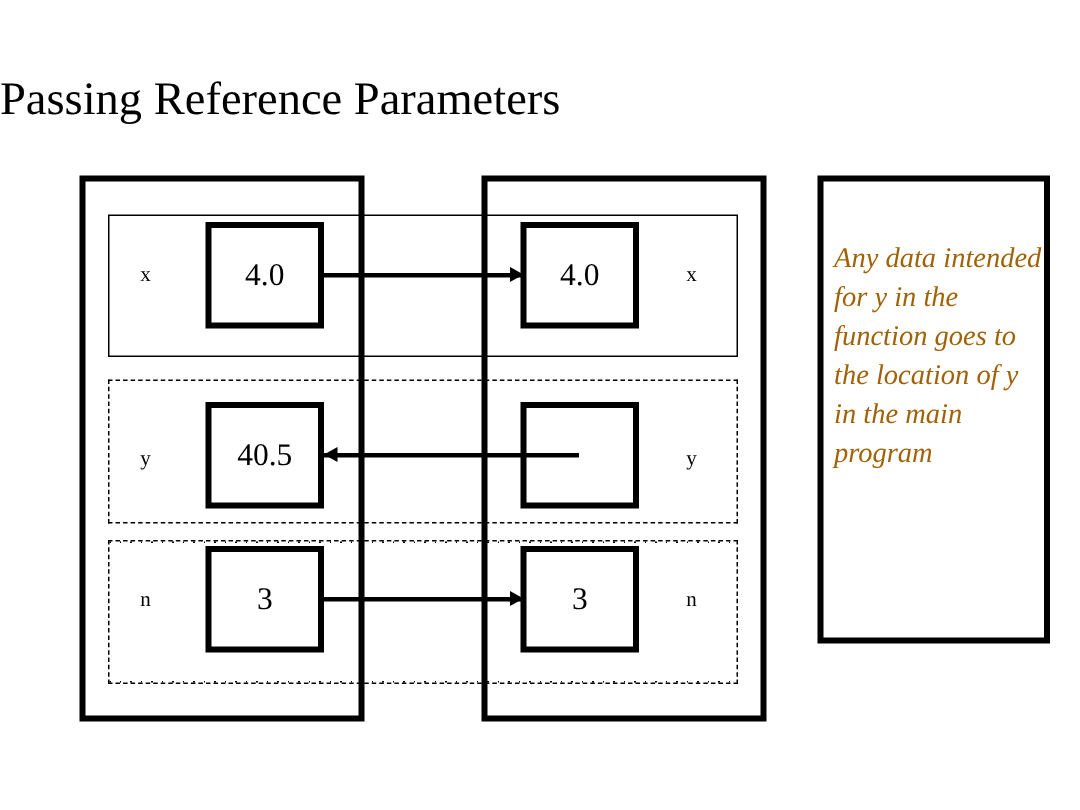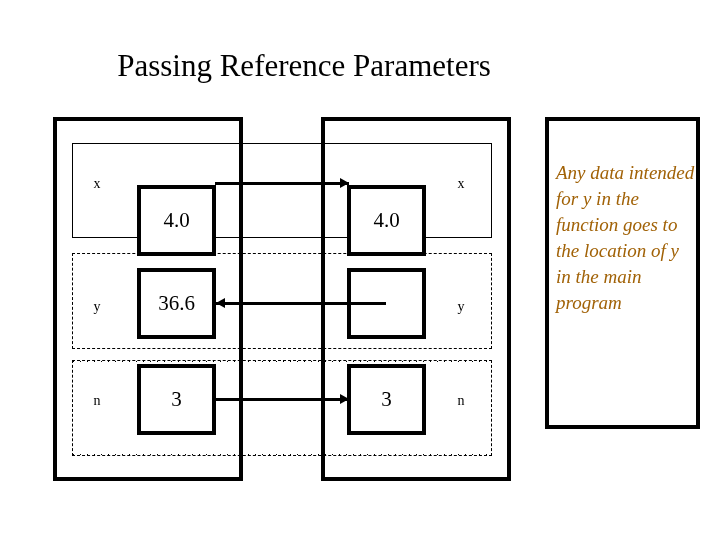--- a/index.html
+++ b/index.html
@@ -23,7 +23,6 @@
     left: 0;
     top: 48px;
     width: 608px;
-    text-align: center;
     font-family: "Liberation Serif", "DejaVu Serif", serif;
     font-size: 31px;
     line-height: 36px;

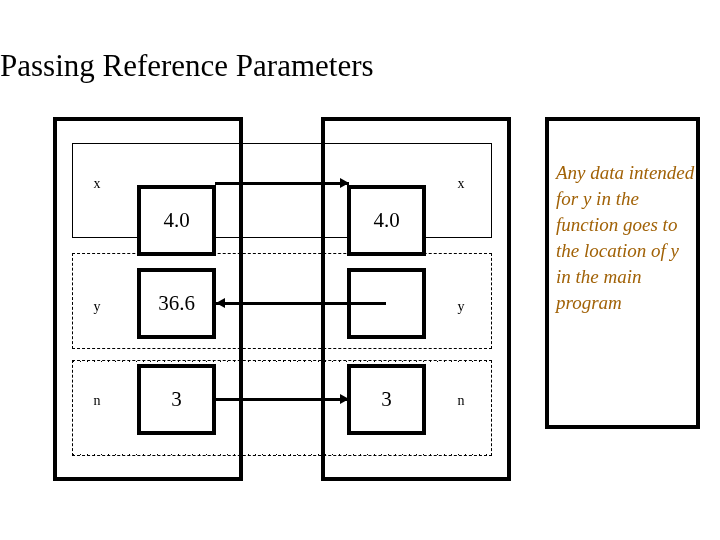--- a/index.html
+++ b/index.html
@@ -83,7 +83,7 @@
   }
   .value-cell.left  { left: 137px; width: 79px; }
   .value-cell.right { left: 347px; width: 79px; }
-  .vc-row1 { top: 148px; height: 71px; margin-top: 37px; }
+  .vc-row1 { top: 148px; height: 71px; }
   .vc-row2 { top: 268px; height: 71px; }
   .vc-row3 { top: 364px; height: 71px; }
 

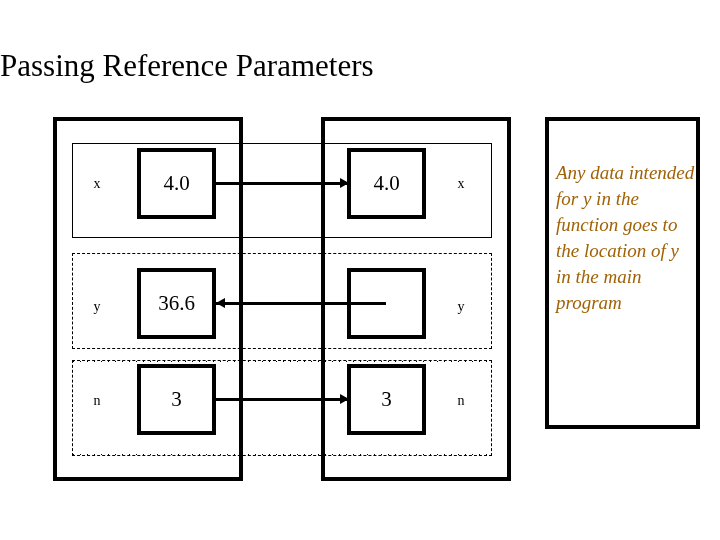--- a/index.html
+++ b/index.html
@@ -174,7 +174,7 @@
   <div class="var-label left vl-row3">n</div>
 
   <div class="value-cell left vc-row1">4.0</div>
-  <div class="value-cell left vc-row2">36.6</div>
+  <div class="value-cell left vc-row2">40.5</div>
   <div class="value-cell left vc-row3">3</div>
 
   <div class="value-cell right vc-row1">4.0</div>

